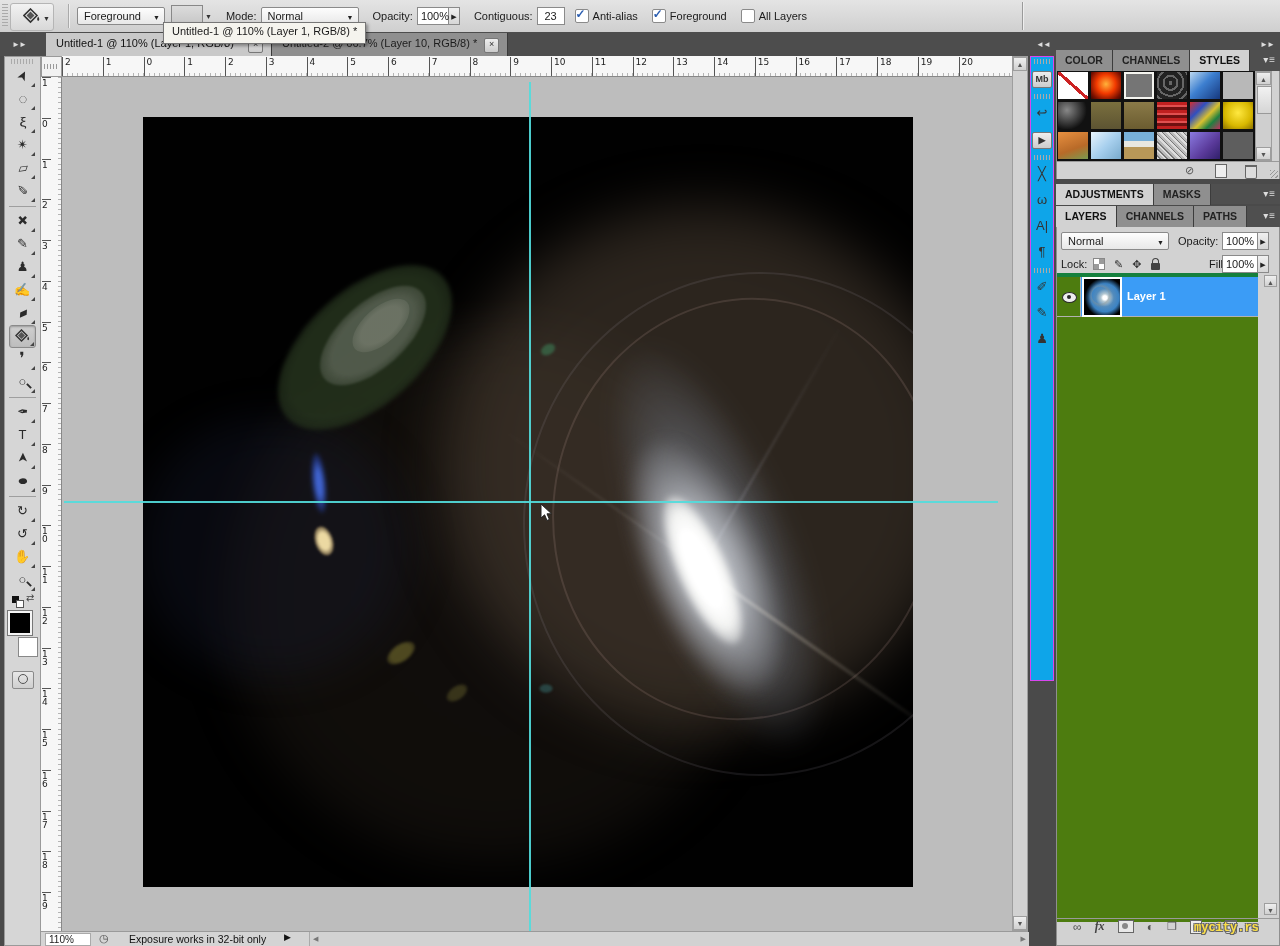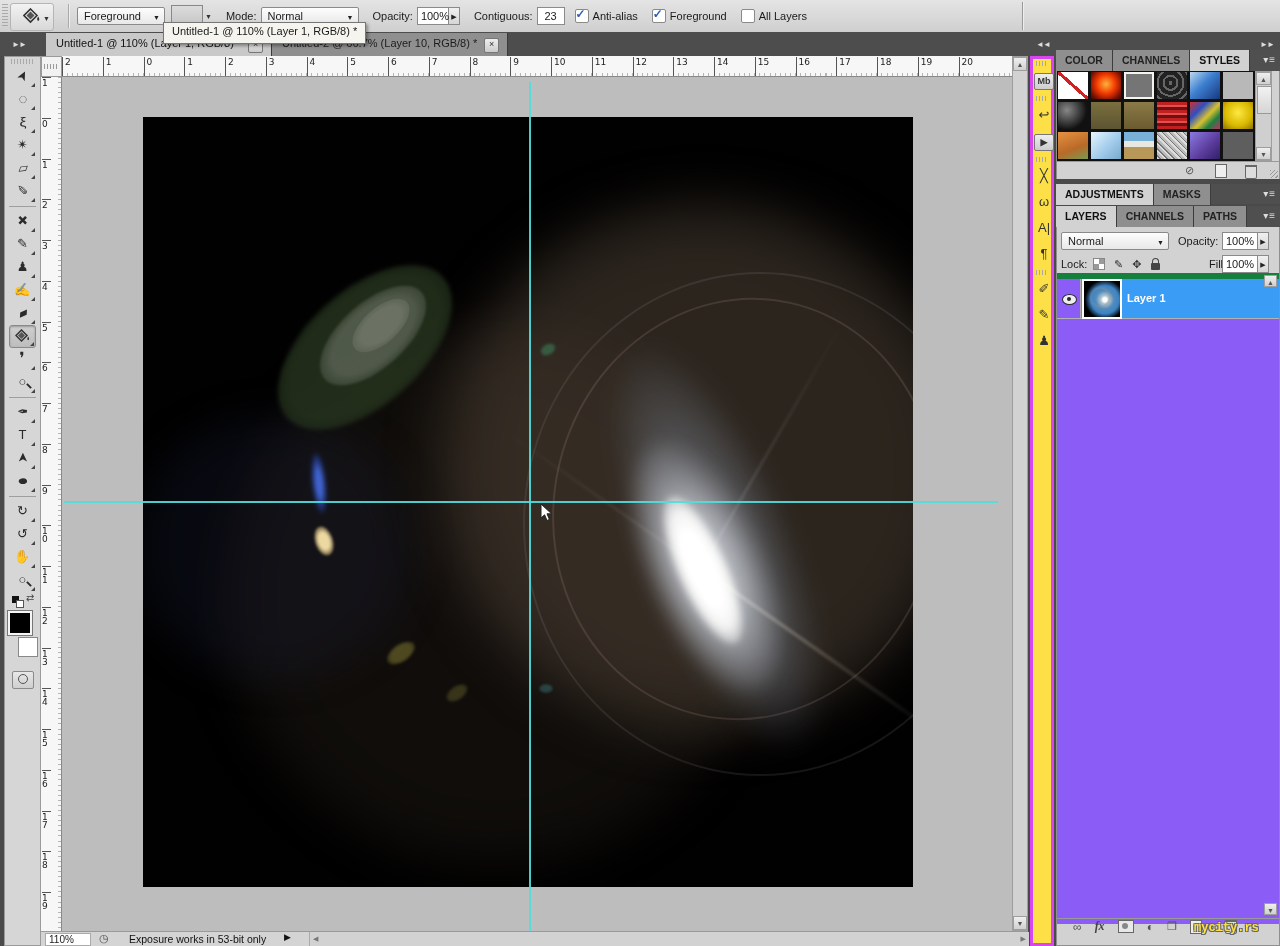--- a/index.html
+++ b/index.html
@@ -142,7 +142,7 @@
   #doc-hscroll{position:absolute;left:268px;top:0;width:719px;height:14px;background:#d2d2d2;border-left:1px solid #aaa;}
 
   
-  #icon-dock{left:1030px;top:56px;width:24px;height:890px;background:#fde047;border:3px solid #d946ef;box-sizing:border-box;}
+  #icon-dock{left:1030px;top:56px;width:24px;height:625px;background:#0ea5e9;border:1px solid #d946ef;box-sizing:border-box;}
   .dock-icon{width:22px;height:26px;text-align:center;color:#333;font-size:13px;line-height:24px;}
   .dock-icon .boxed{display:inline-block;width:18px;height:15px;line-height:14px;border:1px solid #777;border-radius:2px;
     background:linear-gradient(#eee,#ccc);font-size:9px;font-weight:bold;color:#333;}

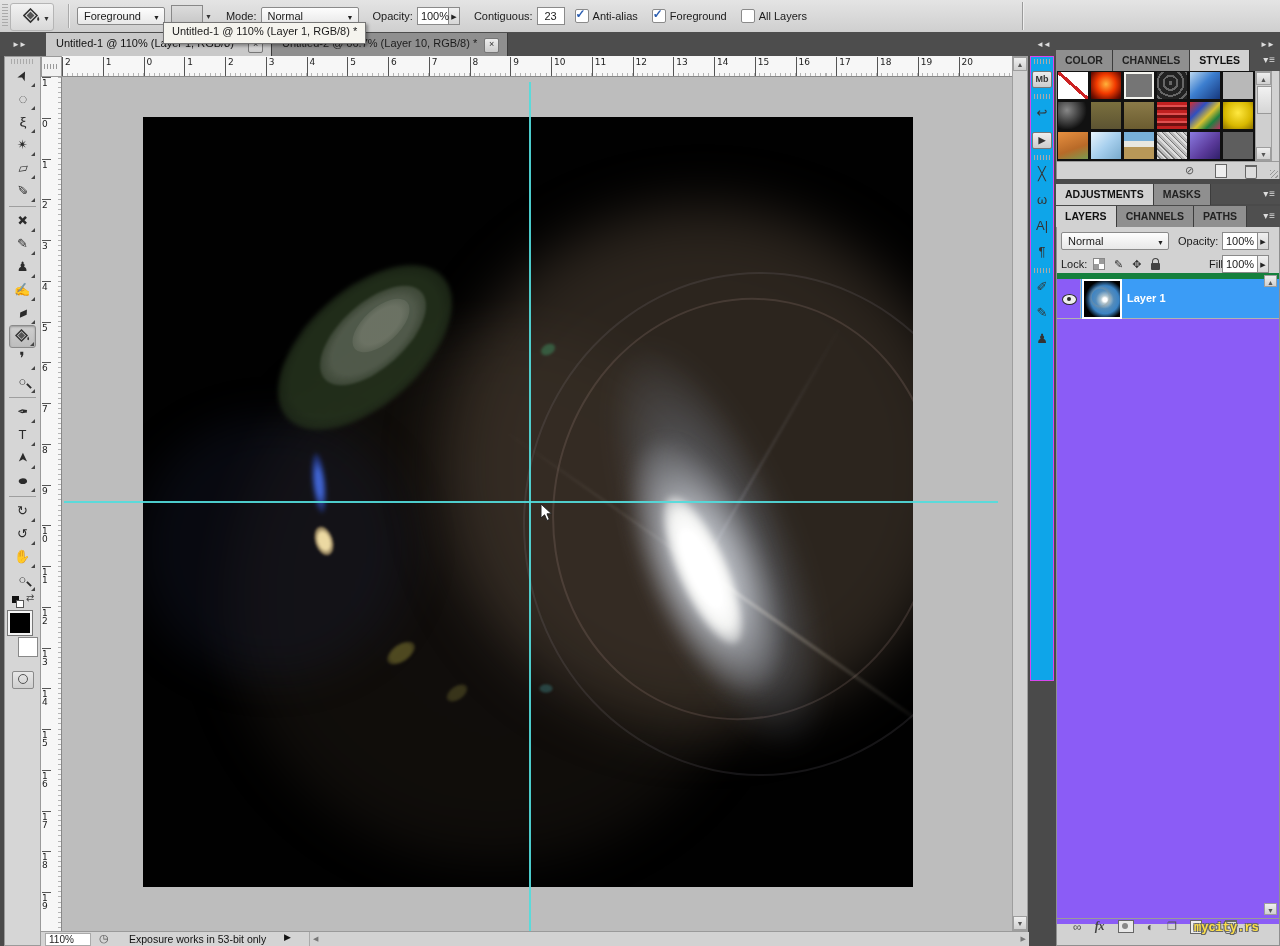--- a/index.html
+++ b/index.html
@@ -178,7 +178,7 @@
   .lk-glyph{font-size:11px;color:#333;}
   .lk-lock{position:relative;width:9px;height:7px;background:#444;border-radius:1px;margin-top:5px;}
   .lk-lock:before{content:"";position:absolute;left:1px;top:-5px;width:5px;height:5px;border:1.5px solid #444;border-bottom:none;border-radius:4px 4px 0 0;}
-  #layers-list{position:absolute;left:0;top:46px;width:222px;height:645px;background:#8b5cf6;border-top:6px solid #15803d;}
+  #layers-list{position:absolute;left:0;top:46px;width:201px;height:645px;background:#4d7c0f;border-top:4px solid #15803d;}
   .layer-row{position:relative;height:39px;border-bottom:1px solid #b2b2b2;}
   .eye-box{position:absolute;left:0;top:0;width:23px;height:39px;border-right:1px solid #b2b2b2;}
   .eye{position:absolute;left:5px;top:15px;width:13px;height:9px;border:1px solid #2a2a2a;border-radius:50%;background:#eee;}

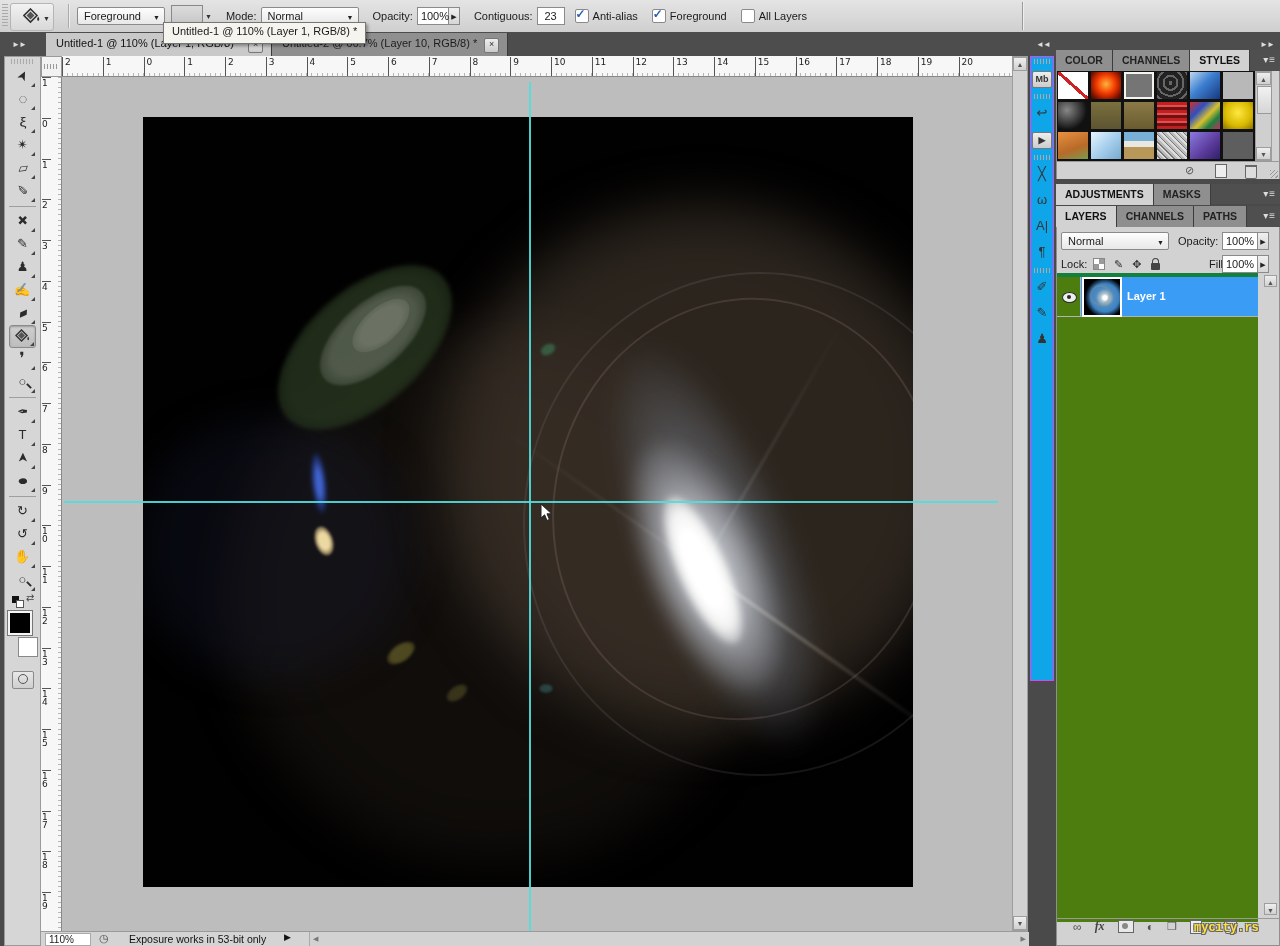--- a/index.html
+++ b/index.html
@@ -419,7 +419,7 @@
       <span>110%</span>
     </div>
     <span id="status-icon">◷</span>
-    <span id="status-msg">Exposure works in 53-bit only</span>
+    <span id="status-msg">Exposure works in 32-bit only</span>
     <span id="status-arrow">▶</span>
     <div id="doc-hscroll">
       <span style="position:absolute;left:3px;top:3px;font-size:7px;color:#777;">◀</span>

